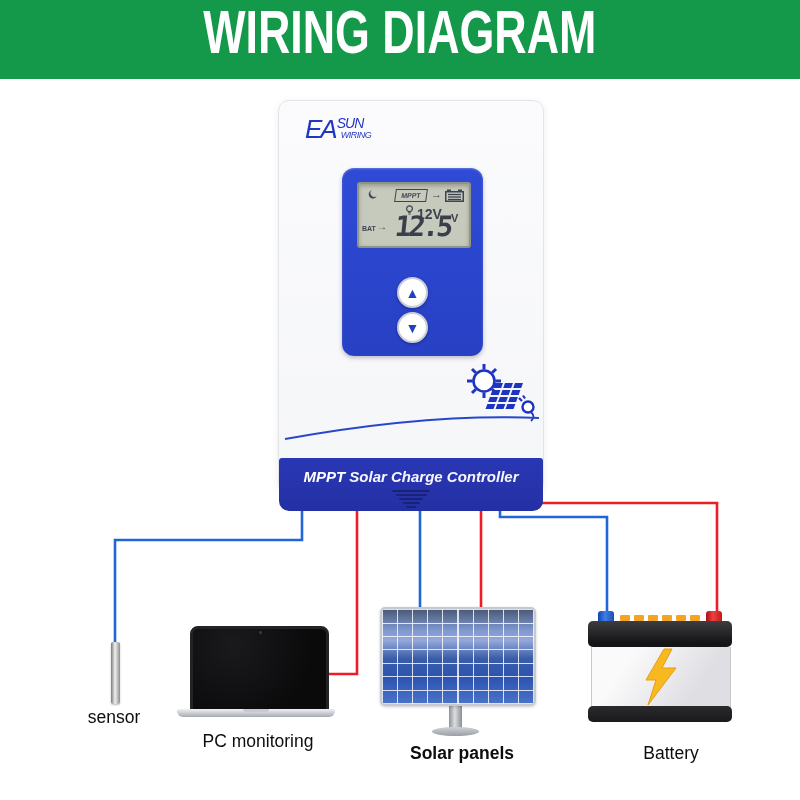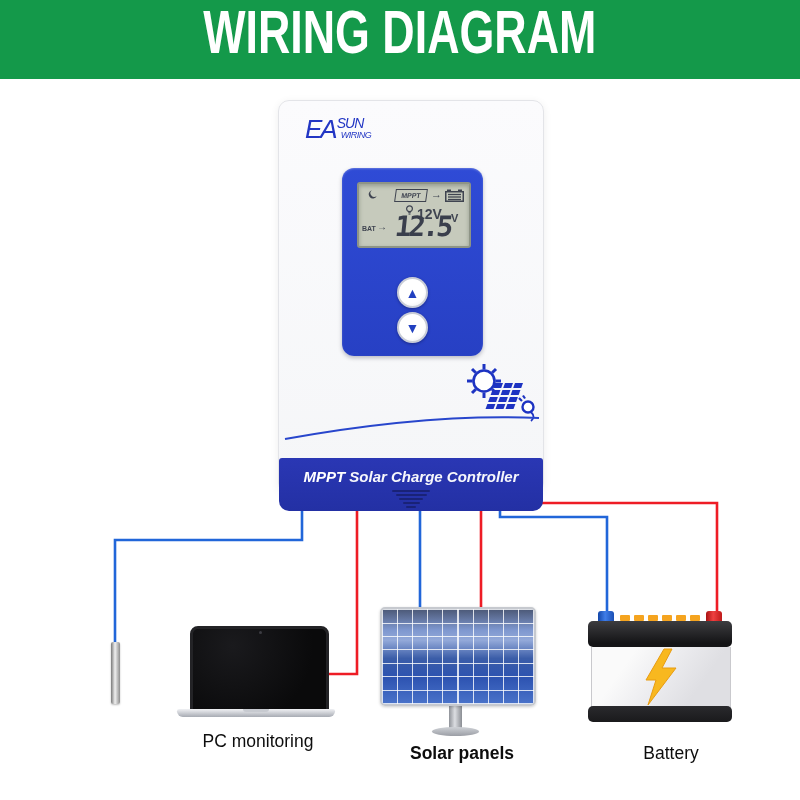--- a/index.html
+++ b/index.html
@@ -211,6 +211,7 @@
 
 <div class="abs sensor-rod"></div>
 <div class="abs dev-label label-temp">
+  <div>sensor</div>
 </div>
 
 <div class="abs laptop-screen">

